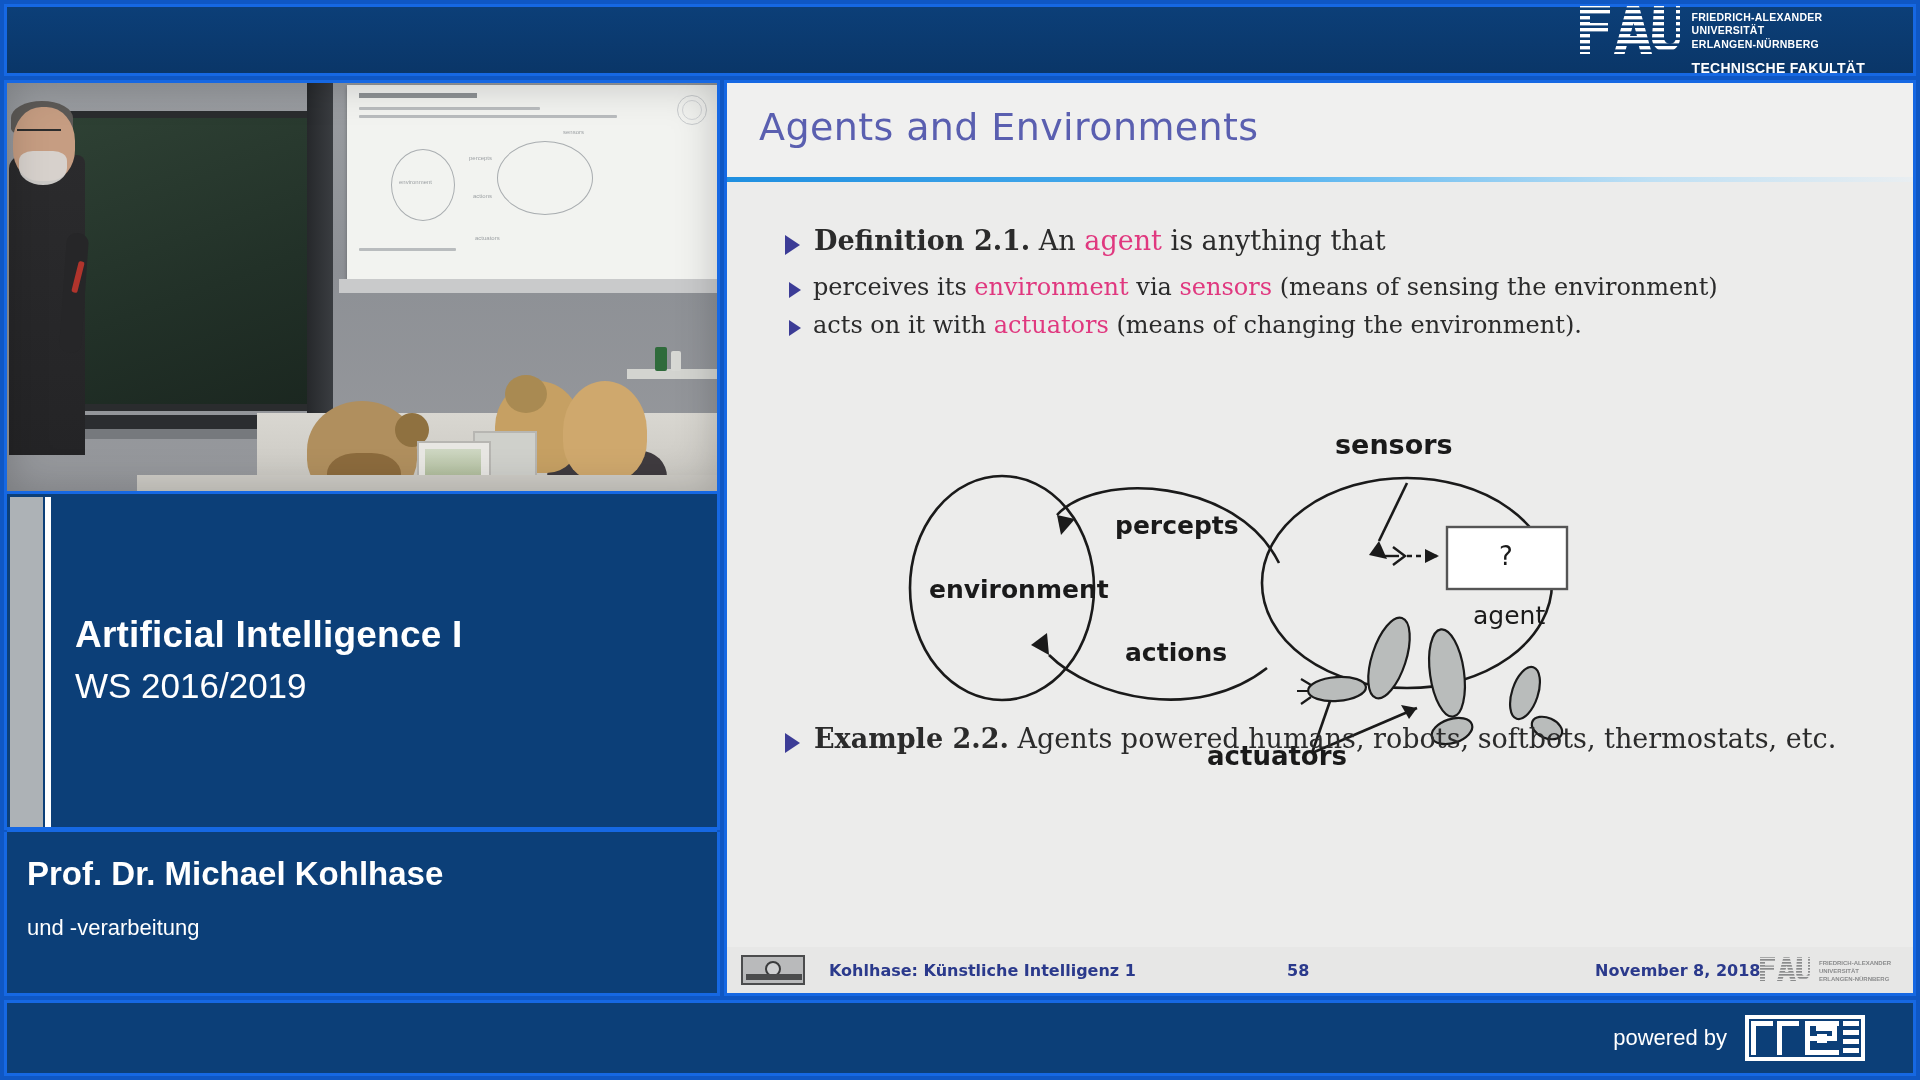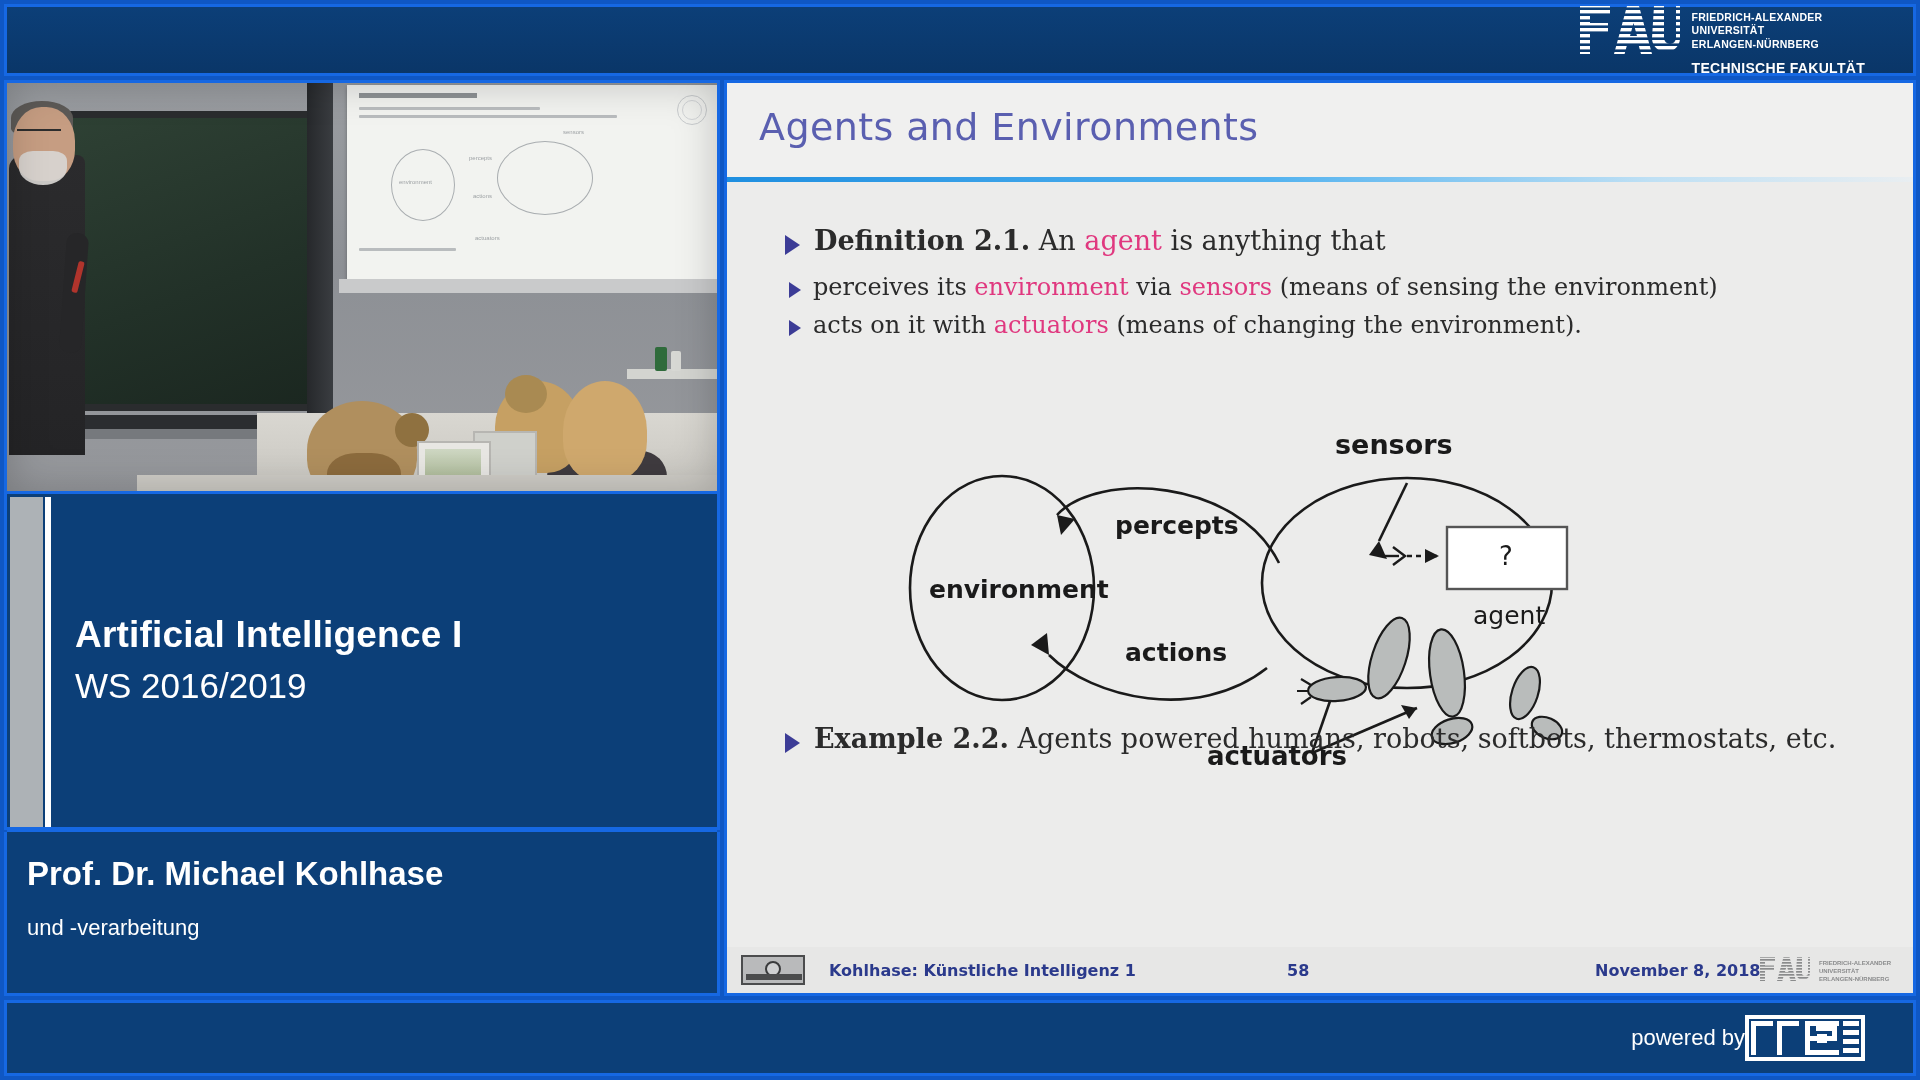--- a/index.html
+++ b/index.html
@@ -130,7 +130,7 @@
     background:#0c3f78; border:3px solid #1668e3;
     display:flex; align-items:center; justify-content:flex-end;
   }
-  .powered{ display:flex; align-items:center; gap:0; margin-right:48px; }
+  .powered{ display:flex; align-items:center; gap:18px; margin-right:48px; }
   .powered-label{ color:#ffffff; font-size:22px; }
   .rrze{ width:120px; height:46px; border:4px solid #ffffff; position:relative;
          background:#0c3f78; }

